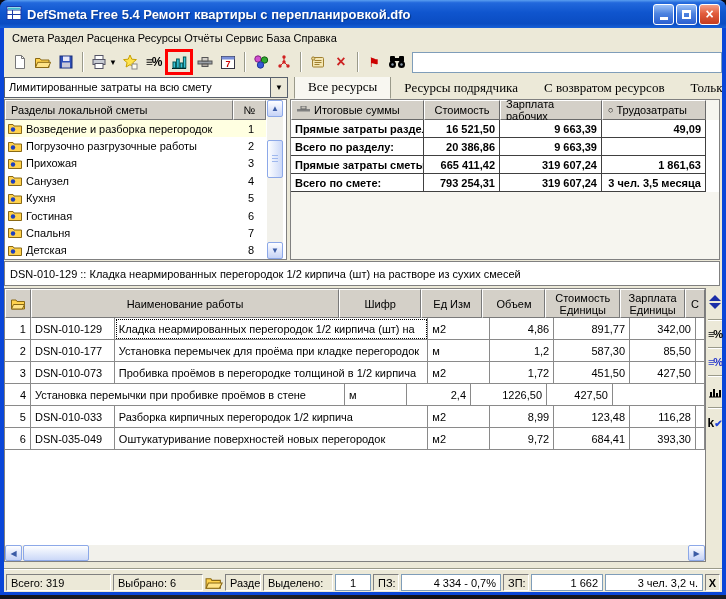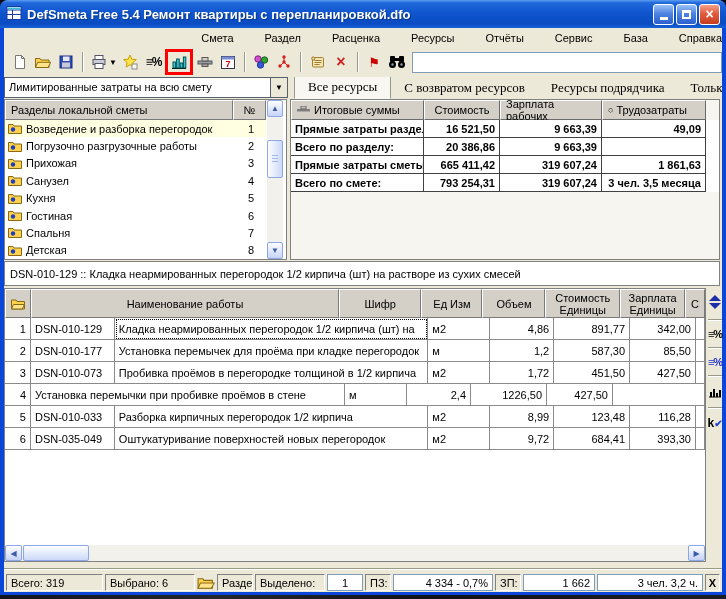--- a/index.html
+++ b/index.html
@@ -29,7 +29,7 @@
 
   
   .menubar { position:absolute; top:0; left:0; width:718px; height:19px;
-             display:flex; align-items:center; gap:31px; padding-left:8px;justify-content:flex-end; }
+             display:flex; align-items:center; gap:3px; padding-left:8px; }
   .menu-item { cursor:default; }
 
   

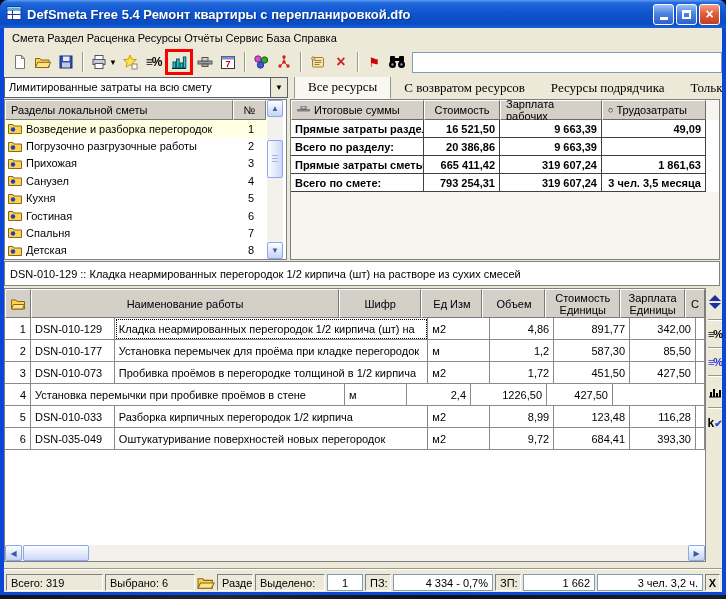--- a/index.html
+++ b/index.html
@@ -309,8 +309,8 @@
       <div class="tabbar">
         <div class="orange-strip"></div>
         <div class="tab active">Все ресурсы</div>
+        <div class="tab">Ресурсы подрядчика</div>
         <div class="tab">С возвратом ресурсов</div>
-        <div class="tab">Ресурсы подрядчика</div>
         <div class="tab">Только трудозатрат</div>
       </div>
     </div>

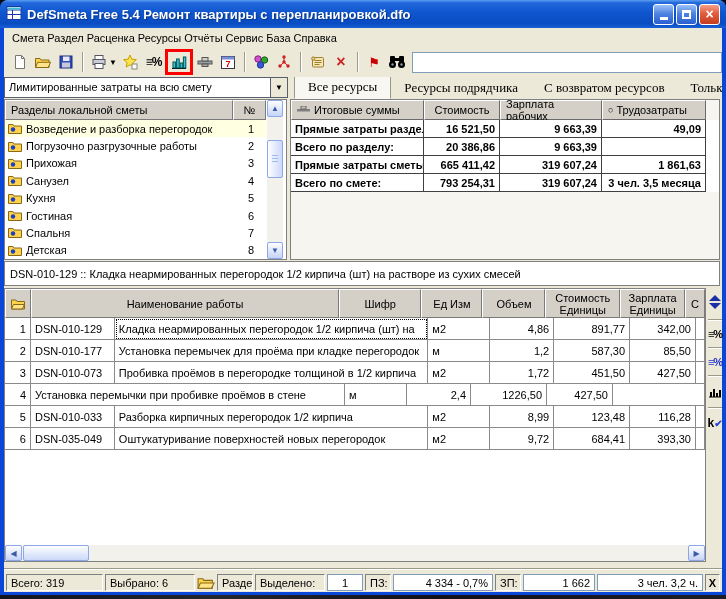--- a/index.html
+++ b/index.html
@@ -142,7 +142,7 @@
               padding:1px 4px; display:flex; align-items:center; white-space:nowrap; overflow:hidden; }
   .sb-box { border:1px solid #7F9DB9; background:#fff; padding:1px 4px;
             display:flex; align-items:center; white-space:nowrap; overflow:hidden; }
-  .sb1 { width:97px; } .sb2 { width:90px; } .sb-mode { width:36px; }
+  .sb1 { width:105px; } .sb2 { width:90px; } .sb-mode { width:36px; }
   .sb-sel { width:70px; } .sb-selv { width:36px; justify-content:center; }
   .sb-pzl { width:26px; } .sb-pzv { width:100px; justify-content:flex-end; }
   .sb-zpl { width:26px; } .sb-zpv { width:72px; justify-content:flex-end; }

